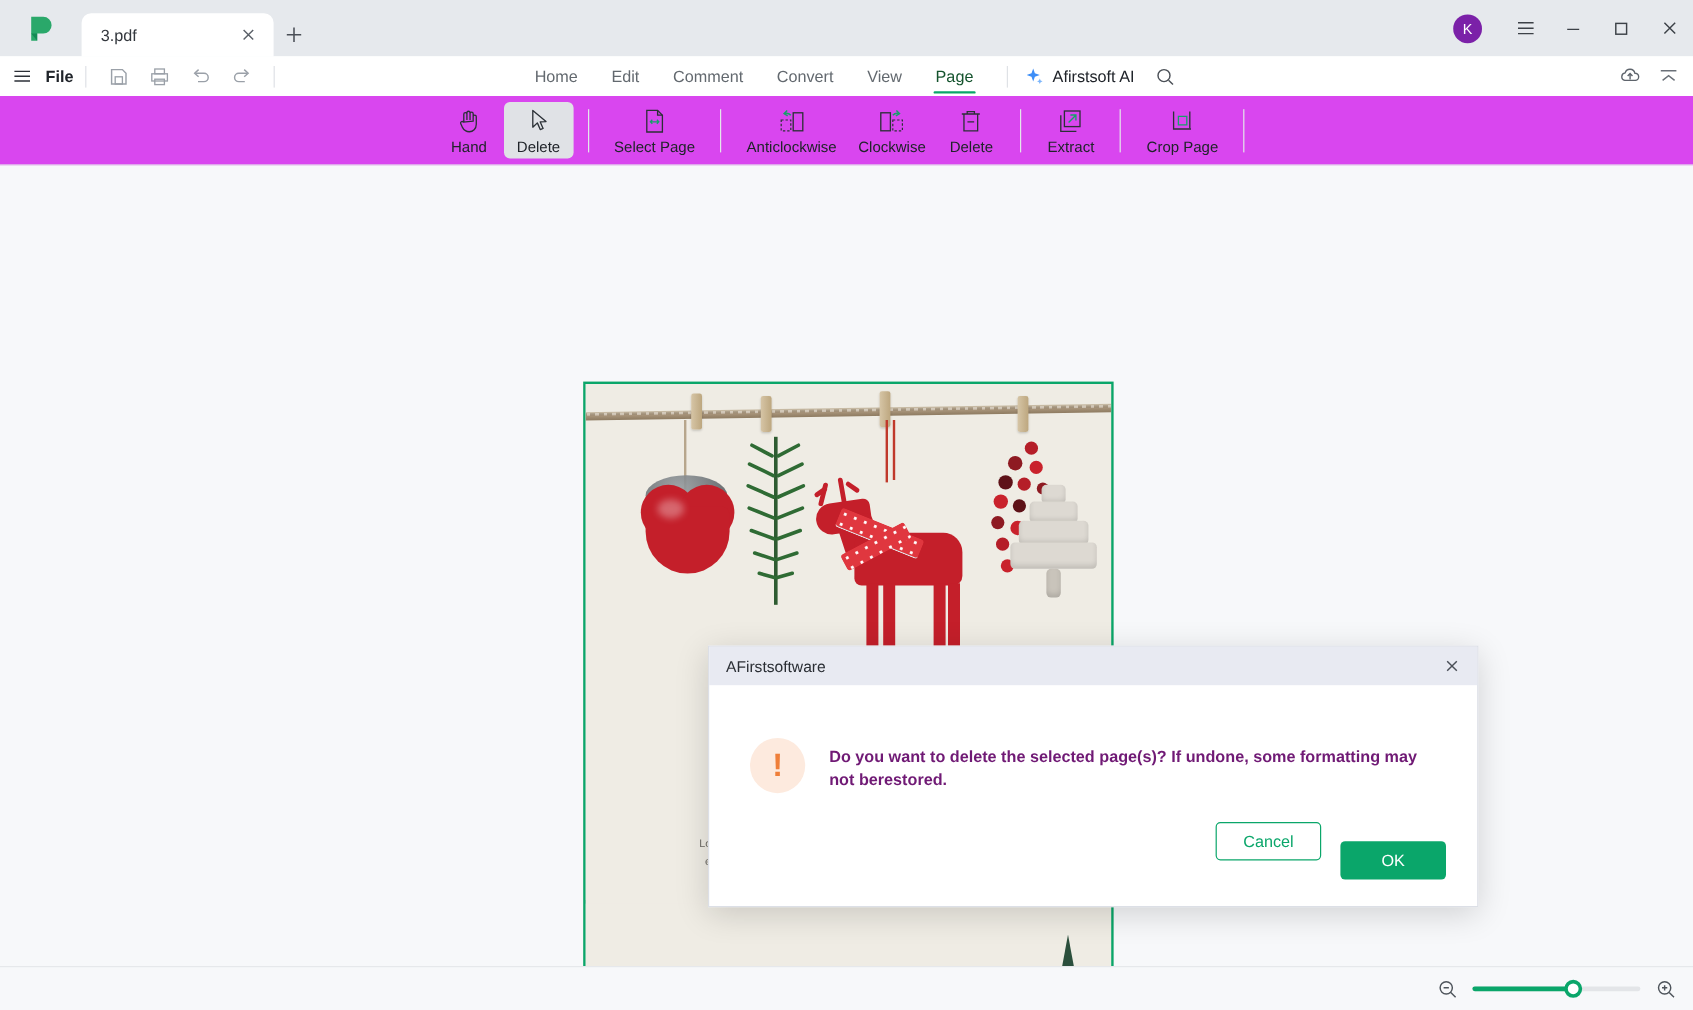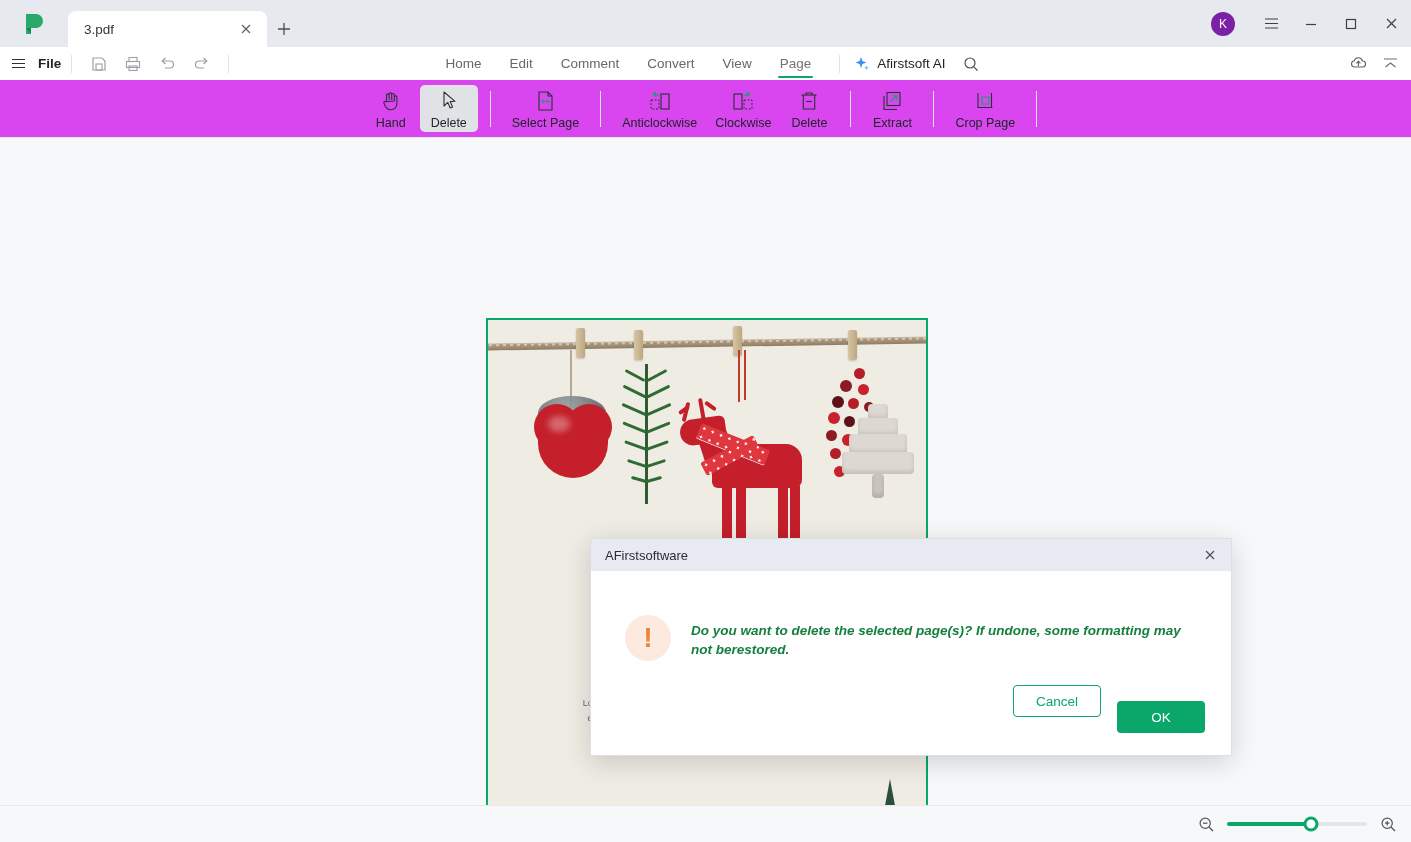--- a/index.html
+++ b/index.html
@@ -18,7 +18,7 @@
   }
   .logo-wrap { width: 68px; height: 47px; display: flex; align-items: center; justify-content: center; }
   .tab {
-    width: 199px; height: 36px; background: #ffffff; border-radius: 8px 8px 0 0;
+    width: 160px; height: 36px; background: #ffffff; border-radius: 8px 8px 0 0;
     display: flex; align-items: center; padding: 0 10px 0 16px; position: relative;
   }
   .tab-title { font-size: 13.5px; color: #33373d; flex: 1; }

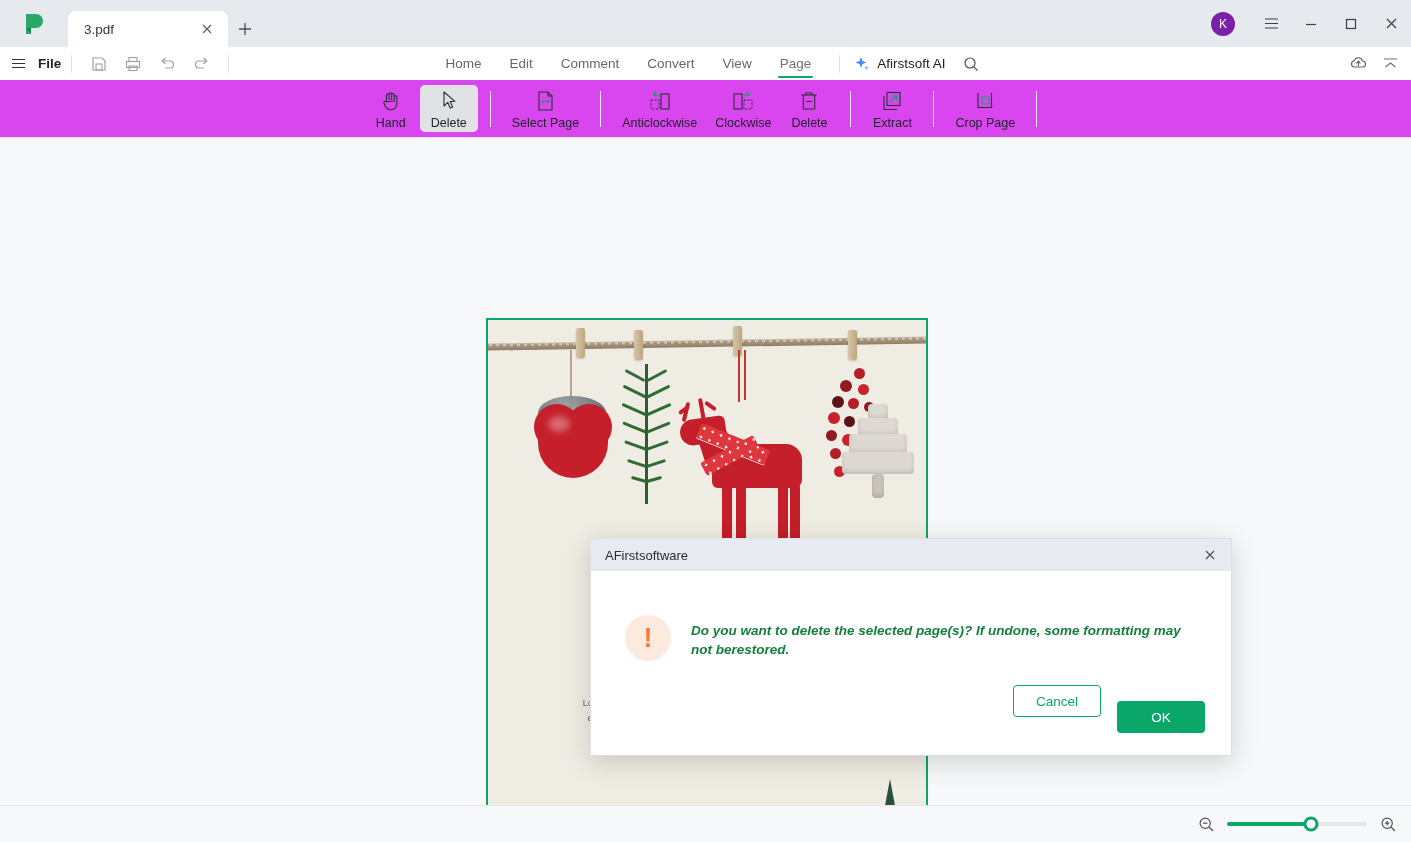--- a/index.html
+++ b/index.html
@@ -60,7 +60,7 @@
     font-size: 13.5px; color: #63696f; padding: 0 14px; height: 33px;
     display: flex; align-items: center; position: relative;
   }
-  .mtab.active { color: #737373; text-align: right; }
+  .mtab.active { color: #14532d; text-align: right; }
   .mtab.active::after {
     content: ""; position: absolute; left: 12px; right: 12px; bottom: 2px;
     height: 2px; background: #0aa66a; border-radius: 1px;

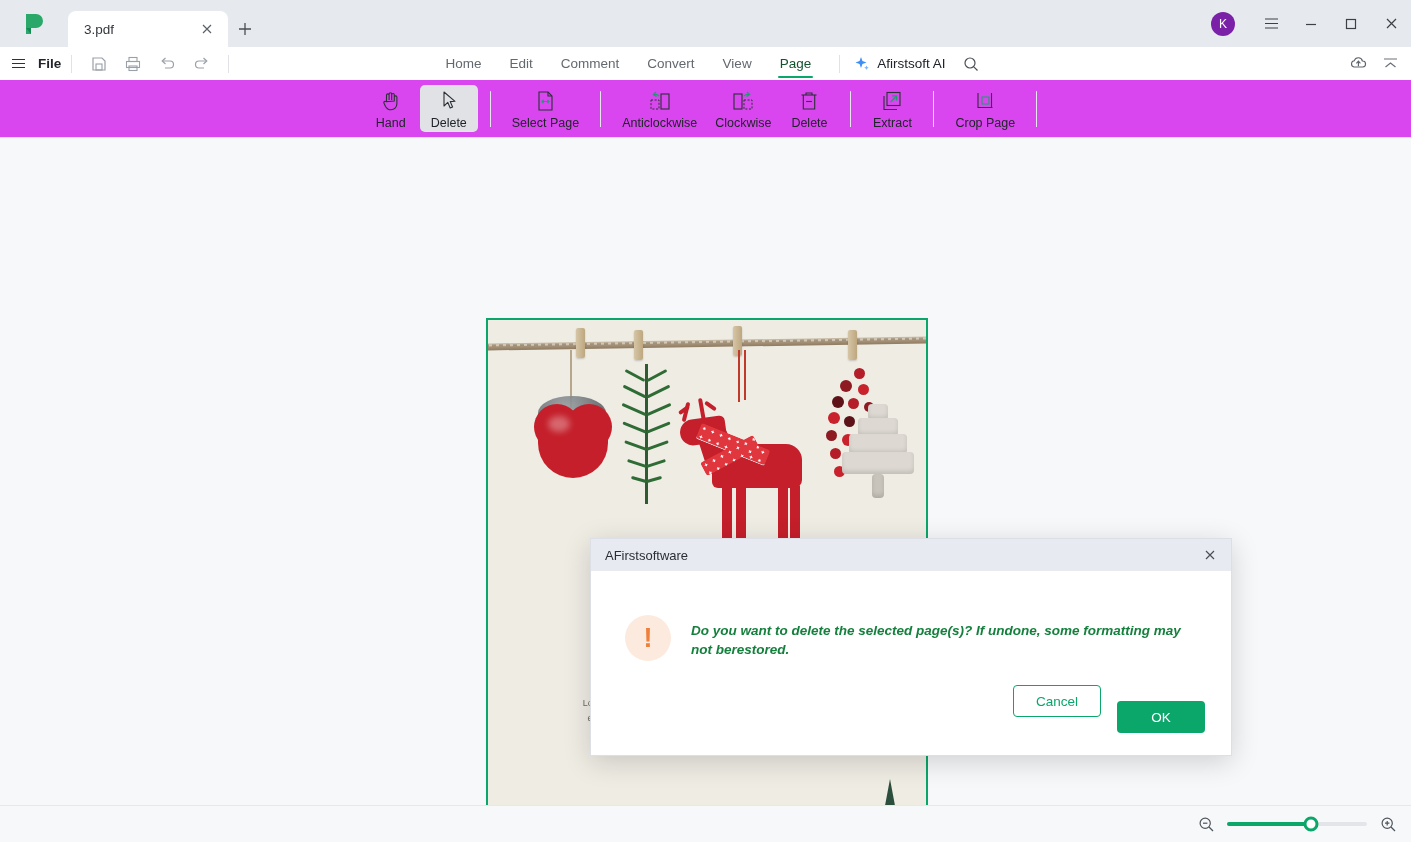--- a/index.html
+++ b/index.html
@@ -199,7 +199,7 @@
     display:flex; align-items:center; justify-content:center; flex:none;
   }
   .warn-mark { color:#ef7f3a; font-size: 27px; font-weight: bold; line-height: 1; }
-  .modal-msg { font-size: 13.5px; color: #15803d; font-weight: bold; line-height: 19px; padding-top: 6px; font-style: italic; }
+  .modal-msg { font-size: 13.5px; color: #701a75; font-weight: bold; line-height: 19px; padding-top: 6px; }
   .modal-foot { display:flex; justify-content:flex-end; gap: 16px; padding: 24px 26px 0 0; }
   .btn {
     width: 88px; height: 32px; border-radius: 4px; font-size: 13.5px;

